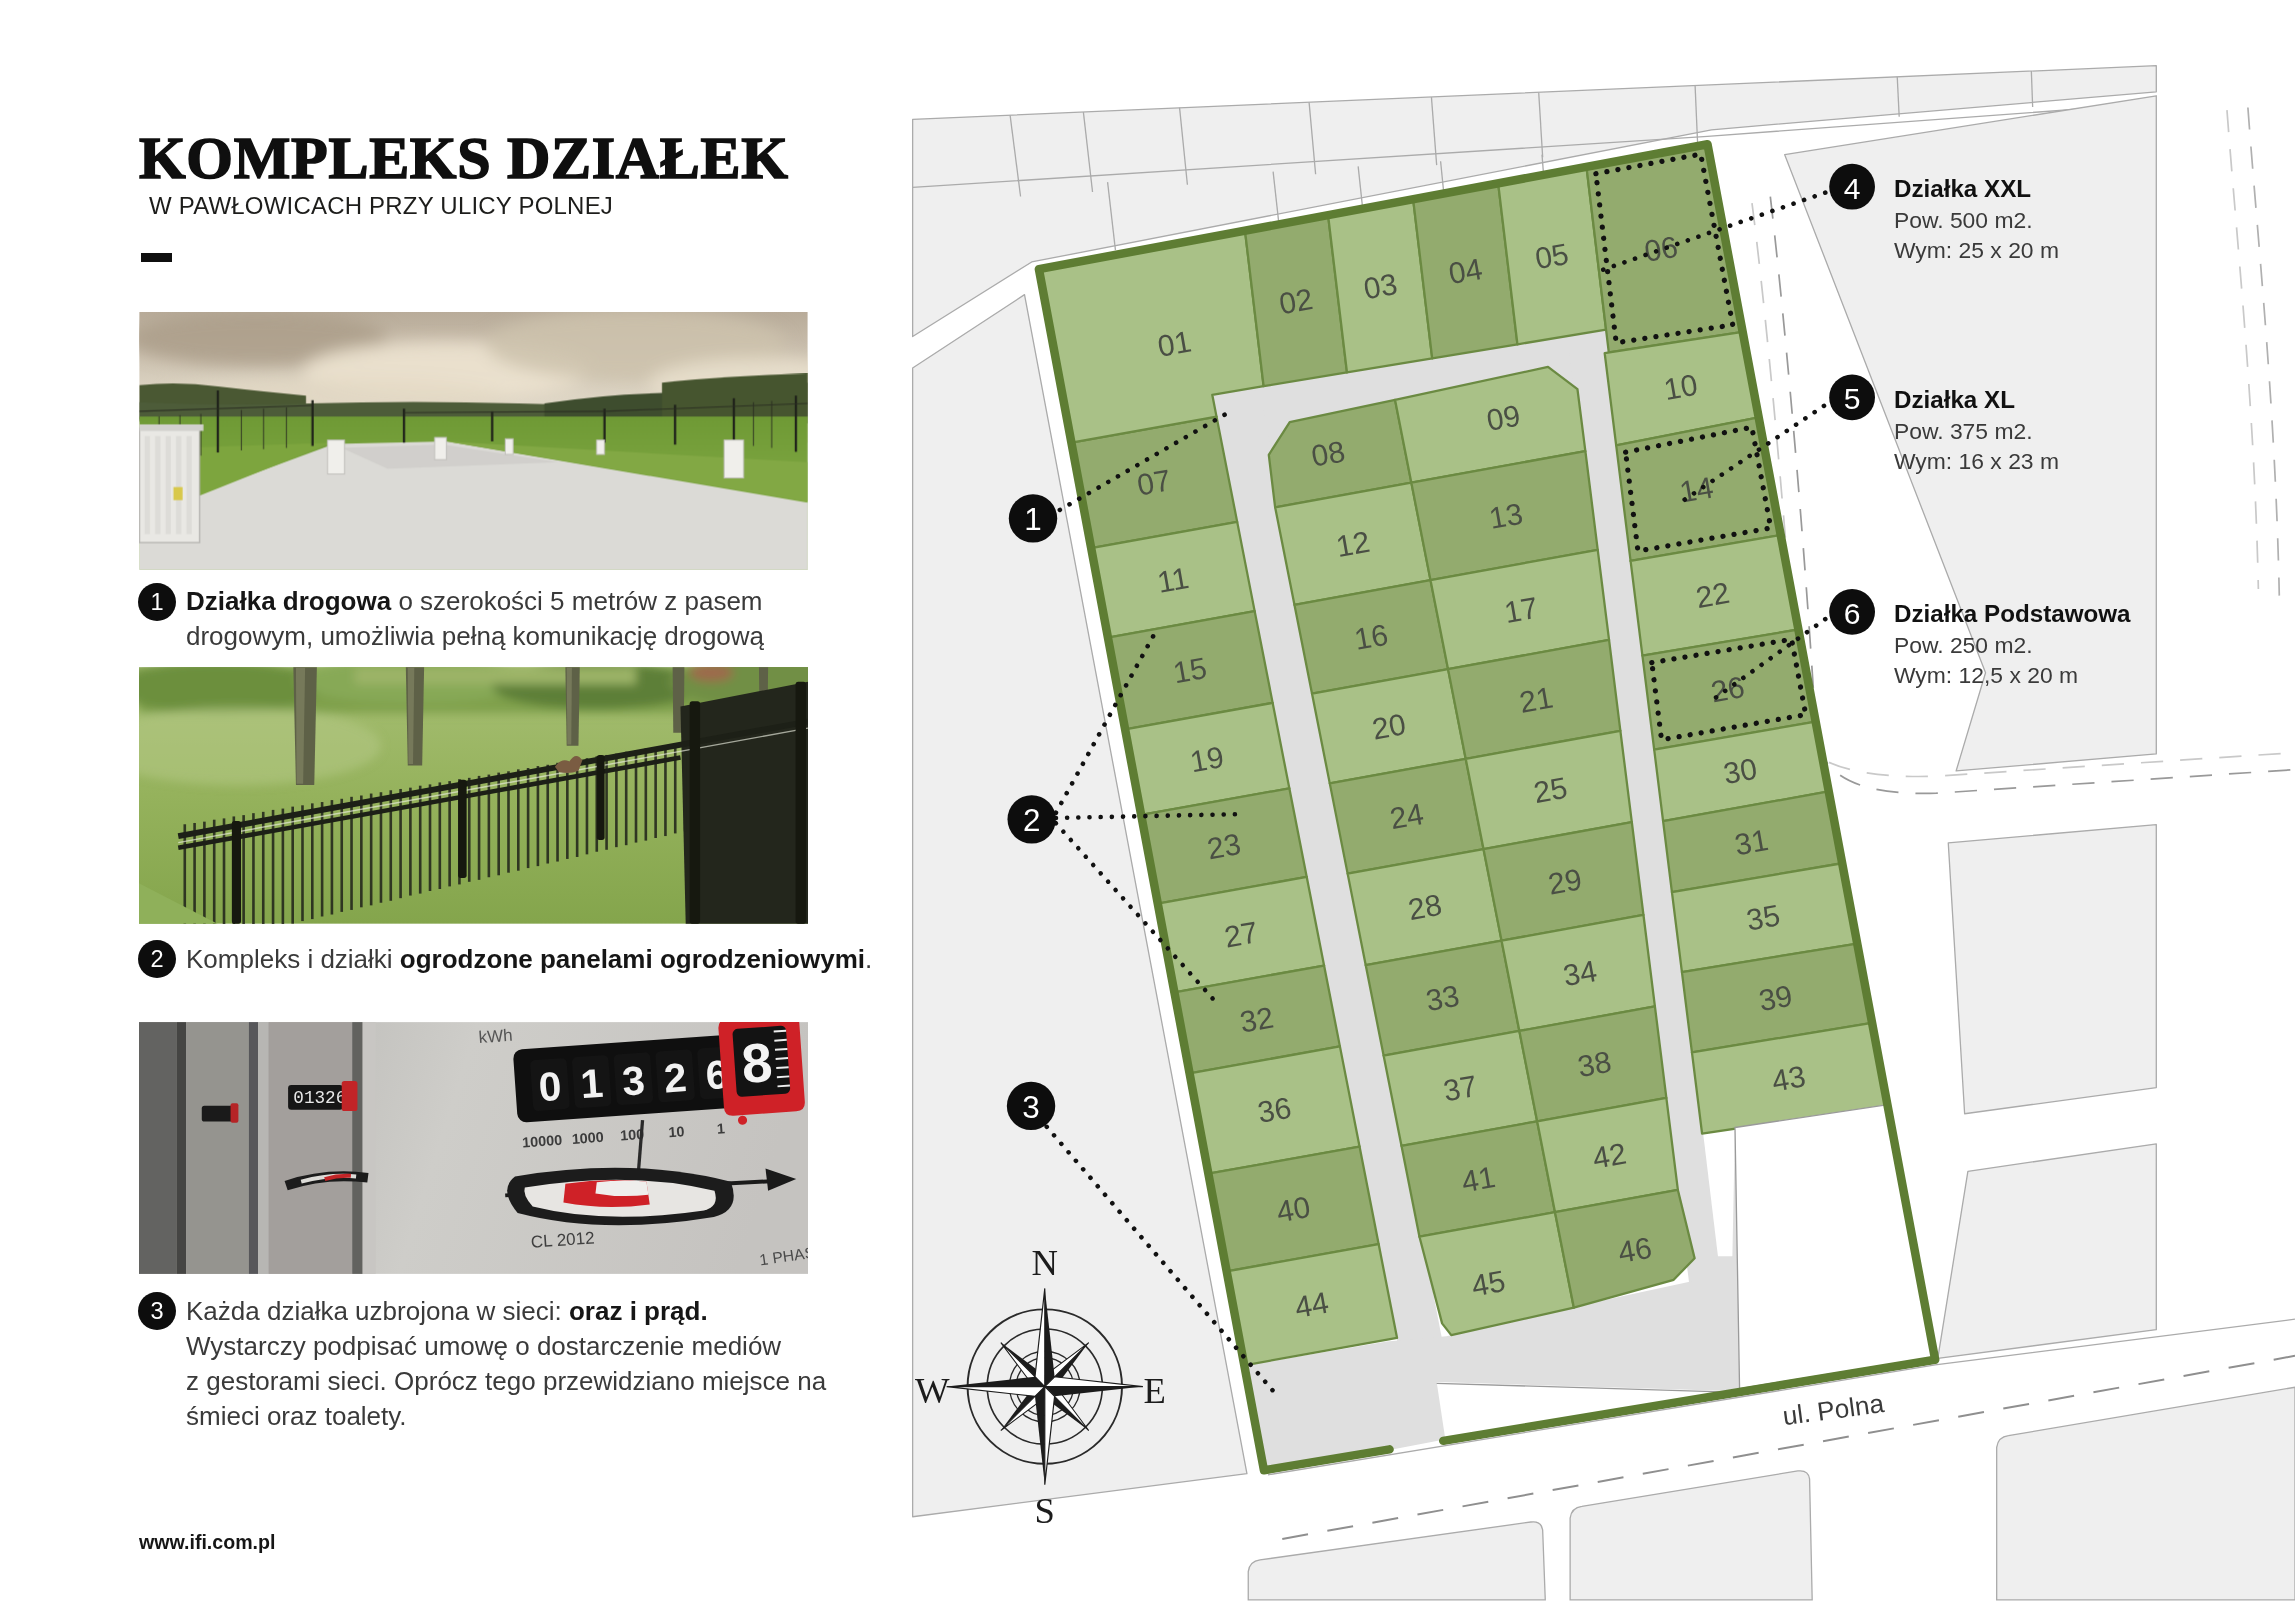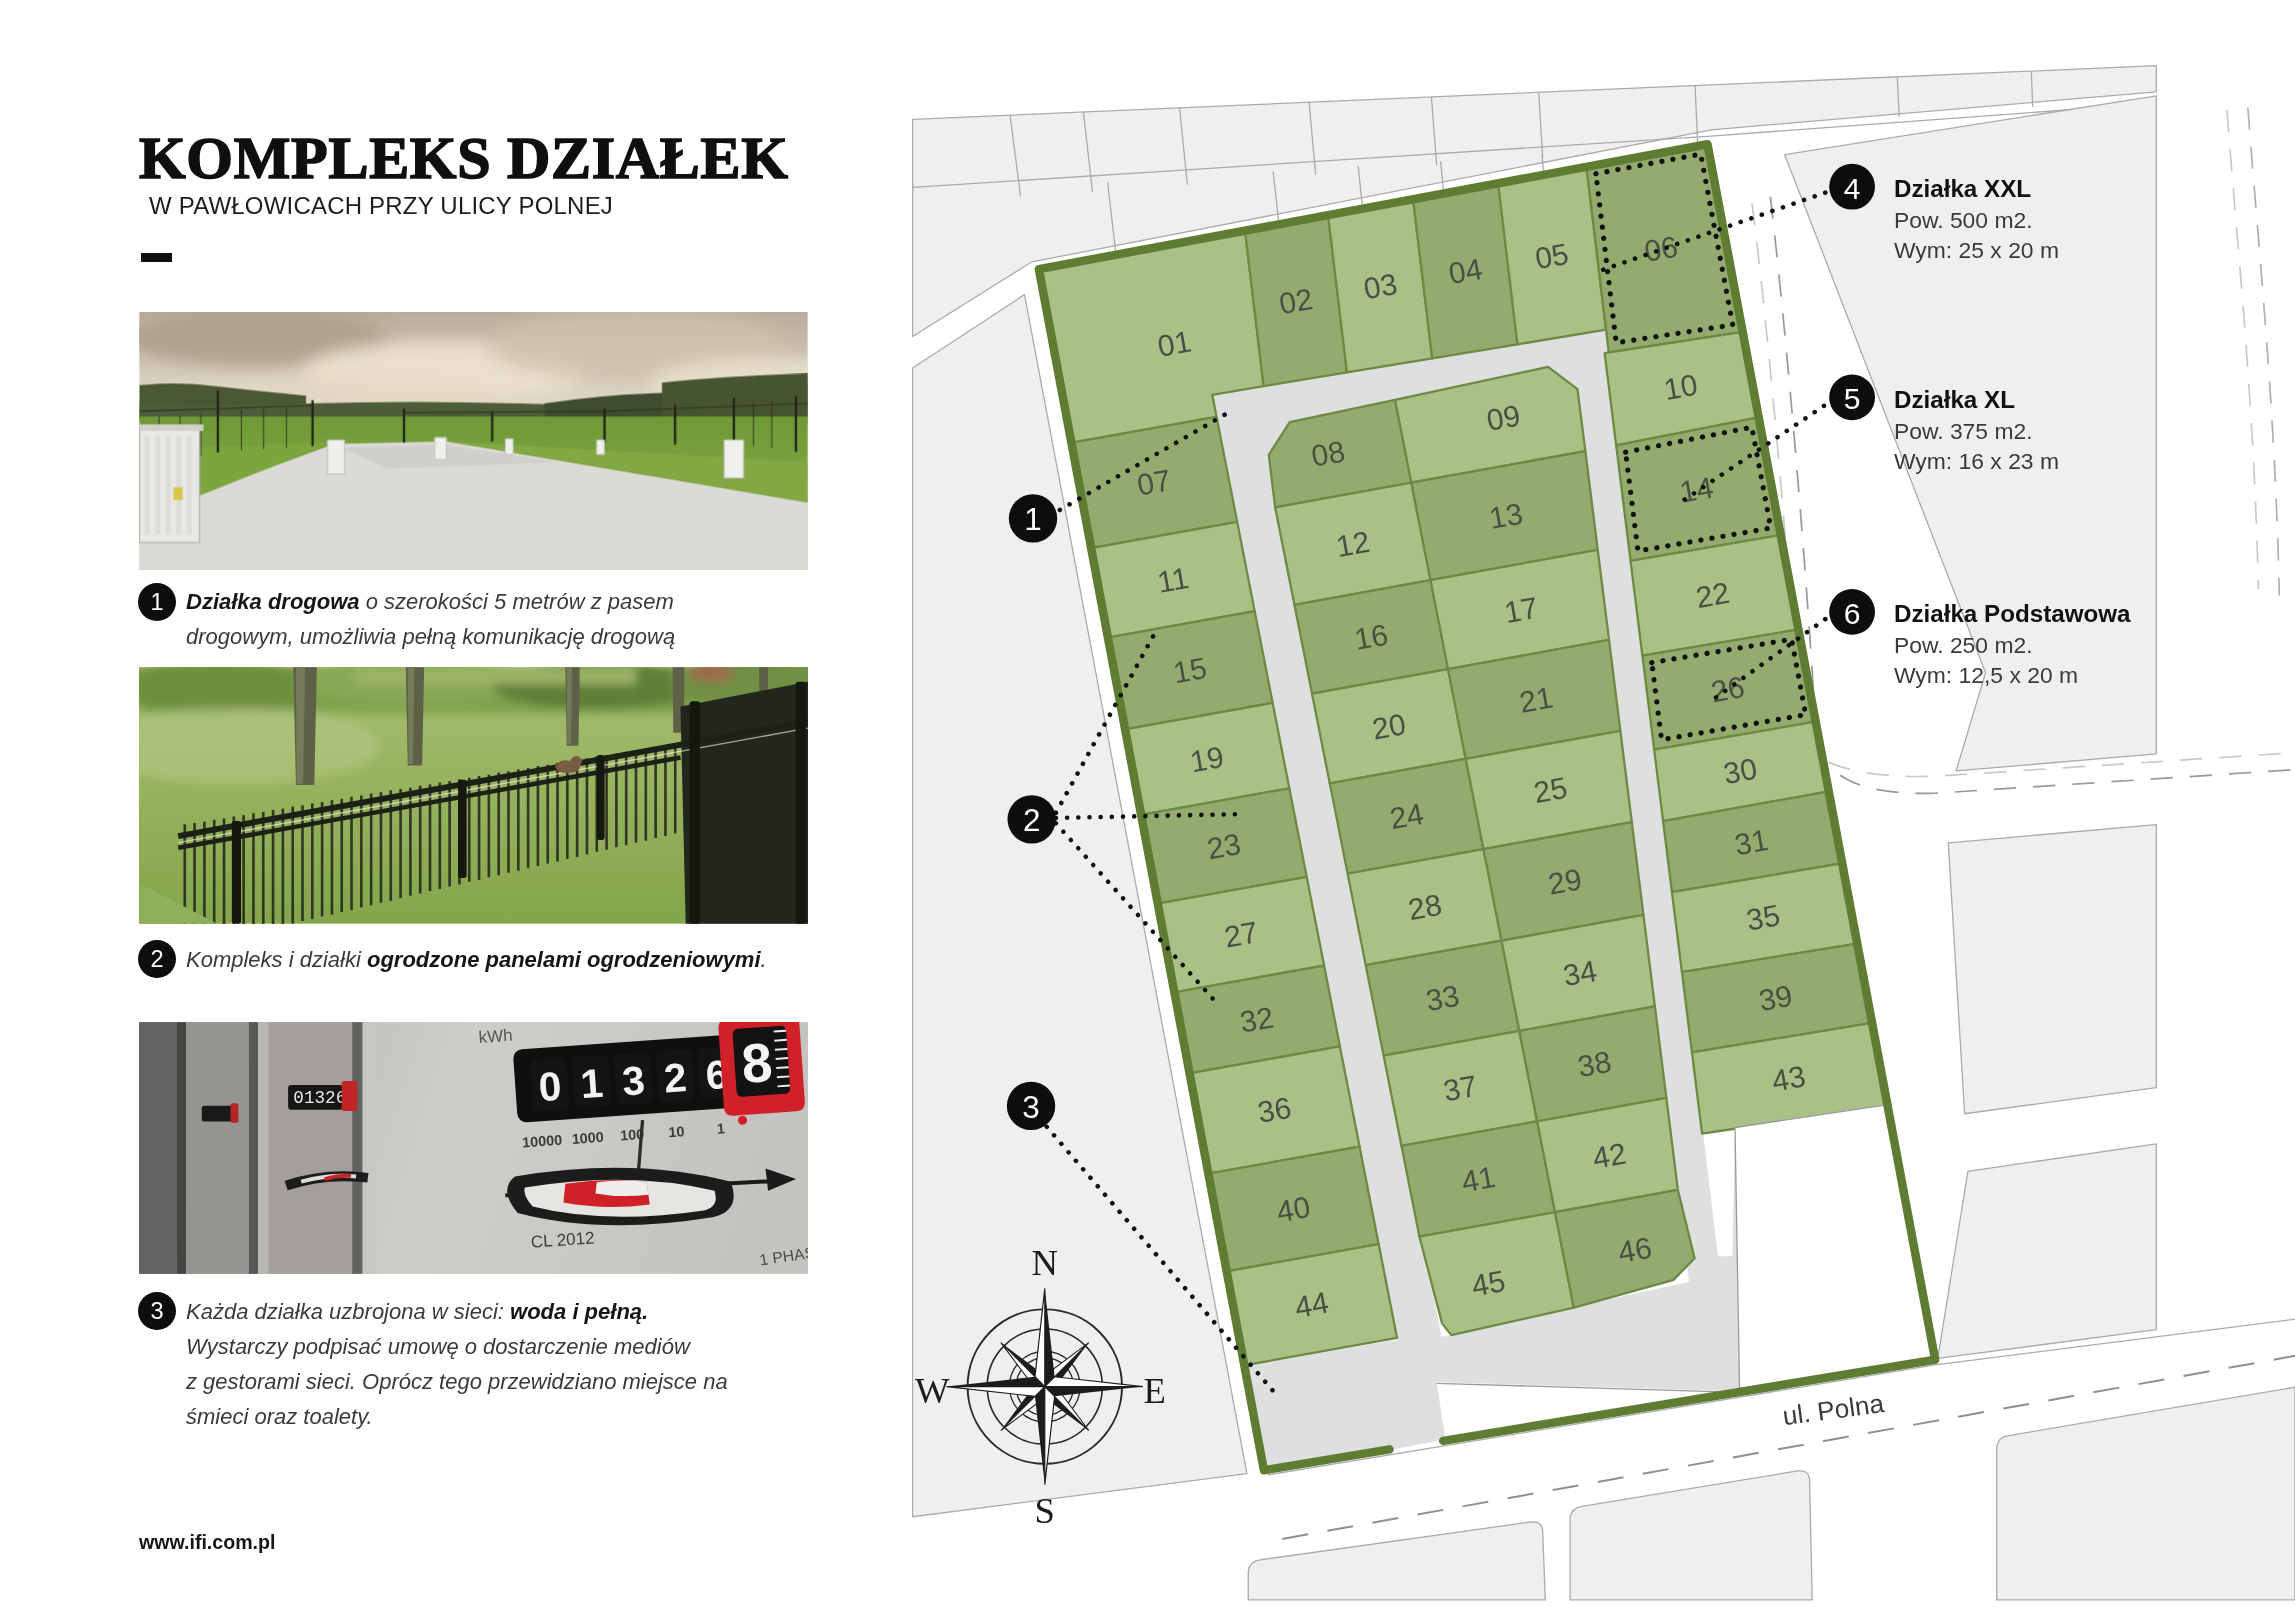--- a/index.html
+++ b/index.html
@@ -7,7 +7,7 @@
 .title{left:139px;top:124px;font-size:60px;font-weight:bold;color:#0f0f0f;letter-spacing:0.7px;font-family:Liberation Serif, serif;-webkit-text-stroke:1.6px #0f0f0f;}
 .subtitle{left:149px;top:192px;font-size:24px;color:#1d1d1b;letter-spacing:0.2px;text-align:center;}
 .dash{left:141px;top:253px;width:31px;height:8.5px;background:#0f0f0f;}
-.item{color:#3a3a3a;font-size:22px;line-height:35px;font-style:italic;}
+.item{color:#3a3a3a;font-size:26px;line-height:35px;}
 .item b{color:#161616;}
 .circ{width:38px;height:38px;border-radius:50%;background:#0d0d0d;color:#fff;font-size:23.6px;display:flex;align-items:center;justify-content:center;}
 .foot{left:139px;top:1500px;font-size:19.6px;font-weight:bold;color:#161616;margin-top:31px;}

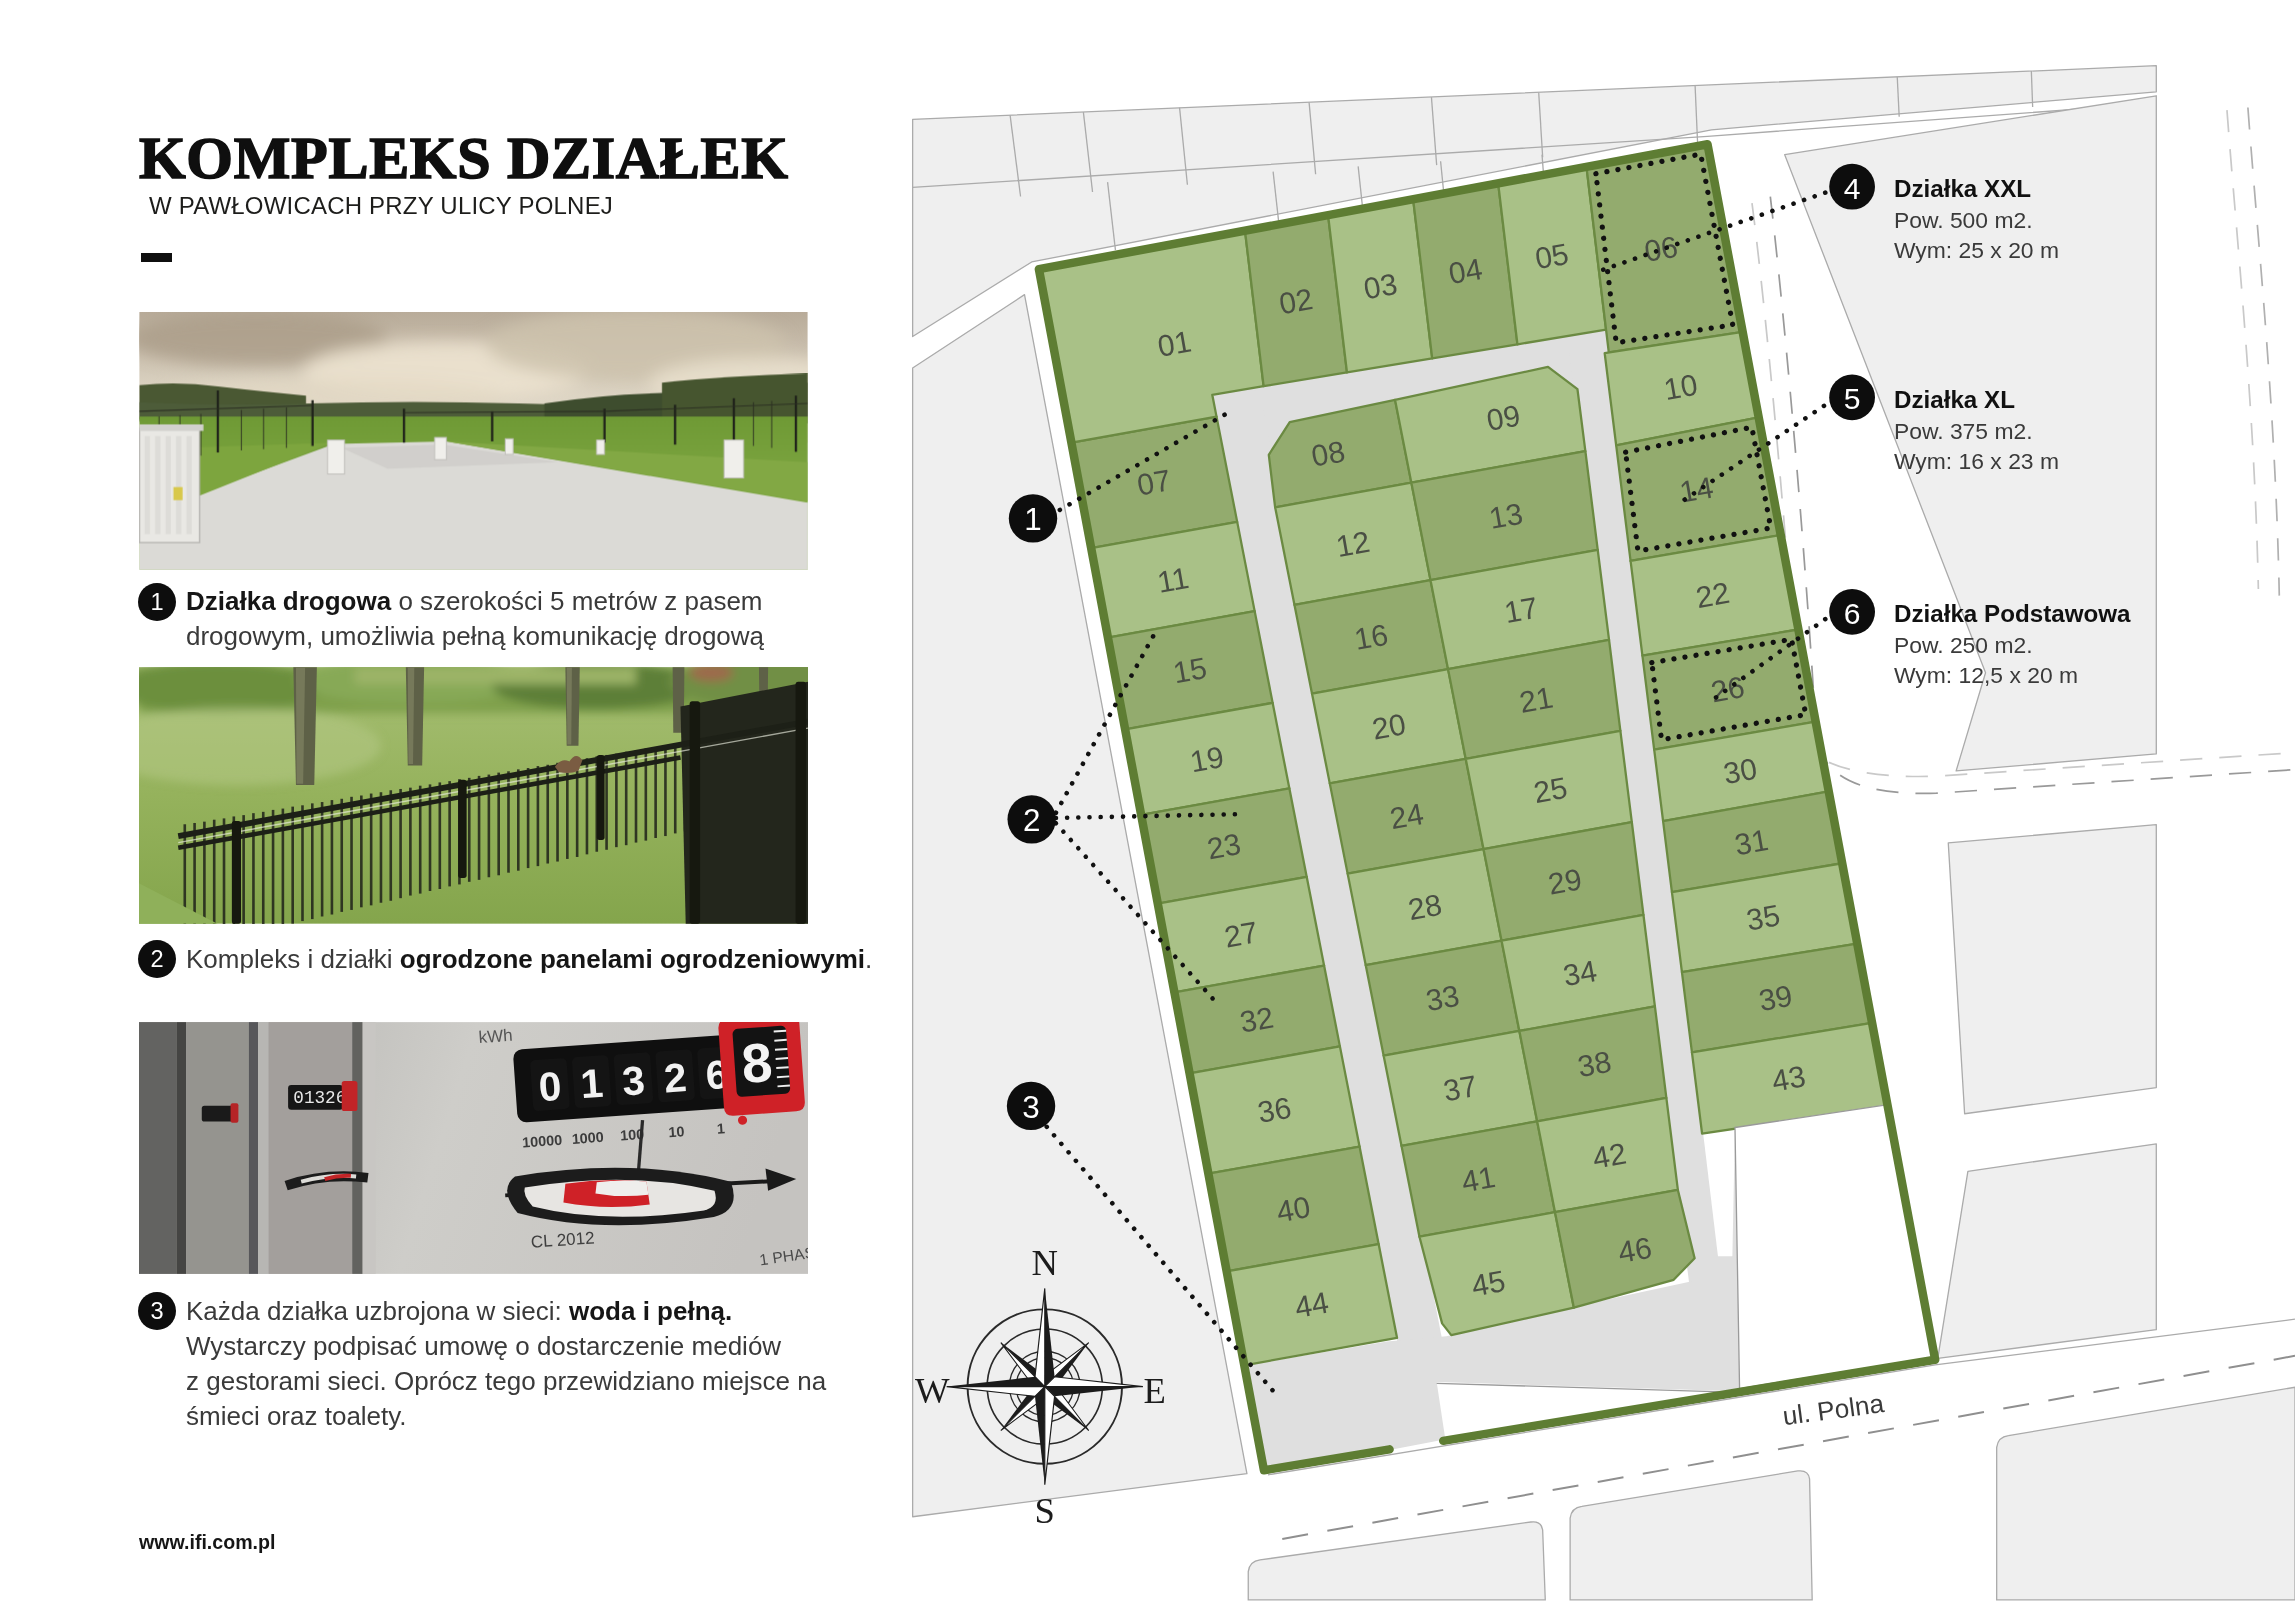--- a/index.html
+++ b/index.html
@@ -267,7 +267,7 @@
 <text x="950" y="372" font-size="24" fill="#4a4a4a" font-family="Liberation Sans, sans-serif" transform="rotate(-8 950 372)">1 PHASE</text>
 </svg></div>
 <div class="abs circ" style="left:138px;top:1292px">3</div>
-<div class="abs item" style="left:186px;top:1294px">Każda działka uzbrojona w sieci: <b>woda i pełną.</b><br>Wystarczy podpisać umowę o dostarczenie mediów<br>z gestorami sieci. Oprócz tego przewidziano miejsce na<br>śmieci oraz toalety.</div>
+<div class="abs item" style="left:186px;top:1294px">Każda działka uzbrojona w sieci: <b>oraz i prąd.</b><br>Wystarczy podpisać umowę o dostarczenie mediów<br>z gestorami sieci. Oprócz tego przewidziano miejsce na<br>śmieci oraz toalety.</div>
 <div class="abs foot">www.ifi.com.pl</div>
 <svg class="abs" style="left:0;top:0" width="2295" height="1623" viewBox="0 0 3508 2480">
 <polygon points="1395.0,182.0 3296.0,100.0 3296.0,140.0 2616.0,198.0 1577.0,400.0 1395.0,514.0" fill="#efefef" stroke="#ababab" stroke-width="2" stroke-linejoin="round"></polygon>

